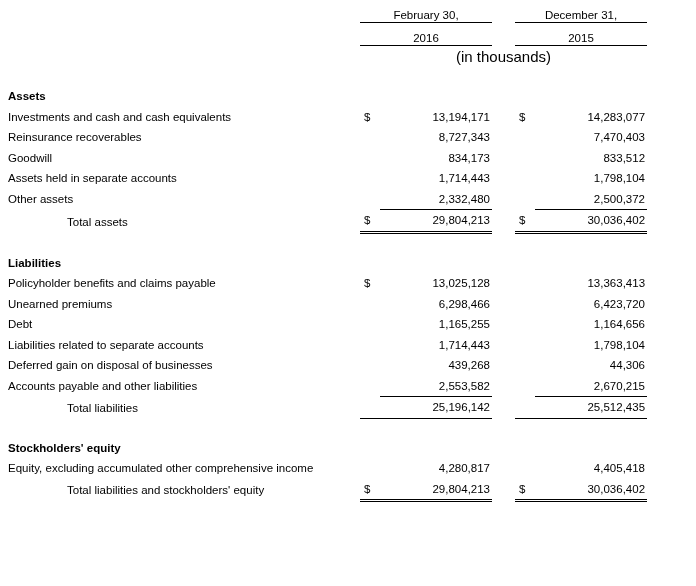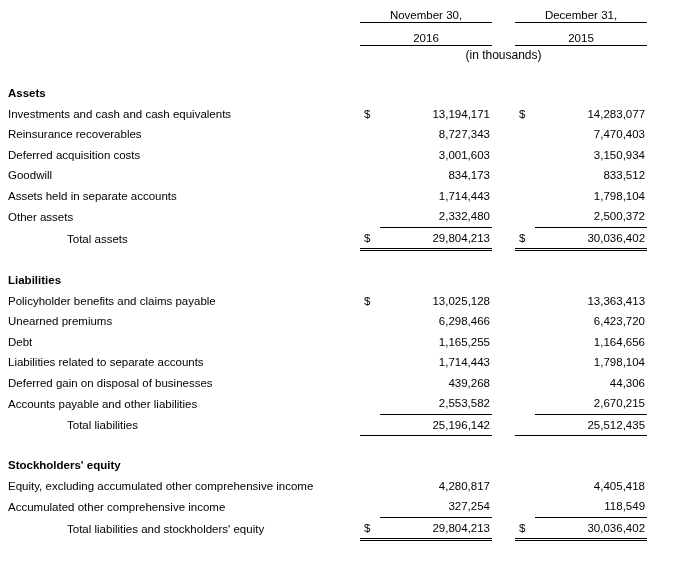--- a/index.html
+++ b/index.html
@@ -88,7 +88,7 @@
 
       <tr class="hdr-row">
         <td></td>
-        <td class="hdr-txt rule-bottom" colspan="2">November 30,</td>
+        <td class="hdr-txt rule-bottom" colspan="2">February 30,</td>
         <td></td>
         <td class="hdr-txt rule-bottom" colspan="2">December 31,</td>
         <td></td>

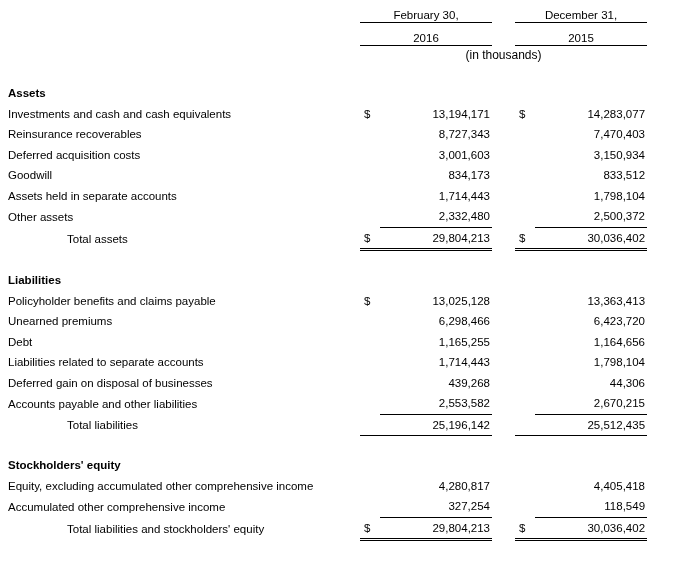--- a/index.html
+++ b/index.html
@@ -52,7 +52,7 @@
   .rule-bottom { border-bottom: 1px solid #000; }
   .thousands {
     text-align: center;
-    font-size: 12px;
+    font-size: 15px;
     padding-top: 2px;
     padding-bottom: 2px;
   }

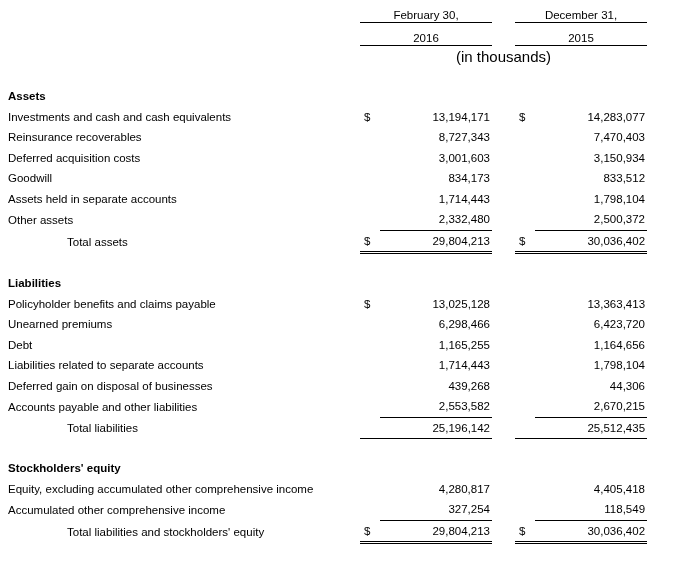--- a/index.html
+++ b/index.html
@@ -134,15 +134,6 @@
         <td></td>
       </tr>
       <tr class="r">
-        <td class="lbl">Deferred acquisition costs</td>
-        <td class="cur"></td>
-        <td class="num">3,001,603</td>
-        <td></td>
-        <td class="cur"></td>
-        <td class="num">3,150,934</td>
-        <td></td>
-      </tr>
-      <tr class="r">
         <td class="lbl">Goodwill</td>
         <td class="cur"></td>
         <td class="num">834,173</td>

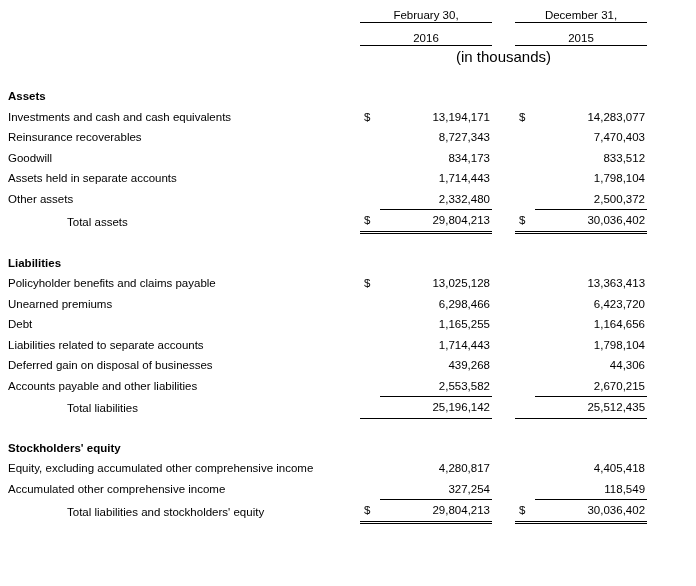--- a/index.html
+++ b/index.html
@@ -262,15 +262,6 @@
         <td></td>
       </tr>
       <tr class="r">
-        <td class="lbl">Accumulated other comprehensive income</td>
-        <td class="cur"></td>
-        <td class="num bot-rule">327,254</td>
-        <td></td>
-        <td class="cur"></td>
-        <td class="num bot-rule">118,549</td>
-        <td></td>
-      </tr>
-      <tr class="r">
         <td class="lbl indent">Total liabilities and stockholders' equity</td>
         <td class="cur dbl-rule">$</td>
         <td class="num dbl-rule">29,804,213</td>

